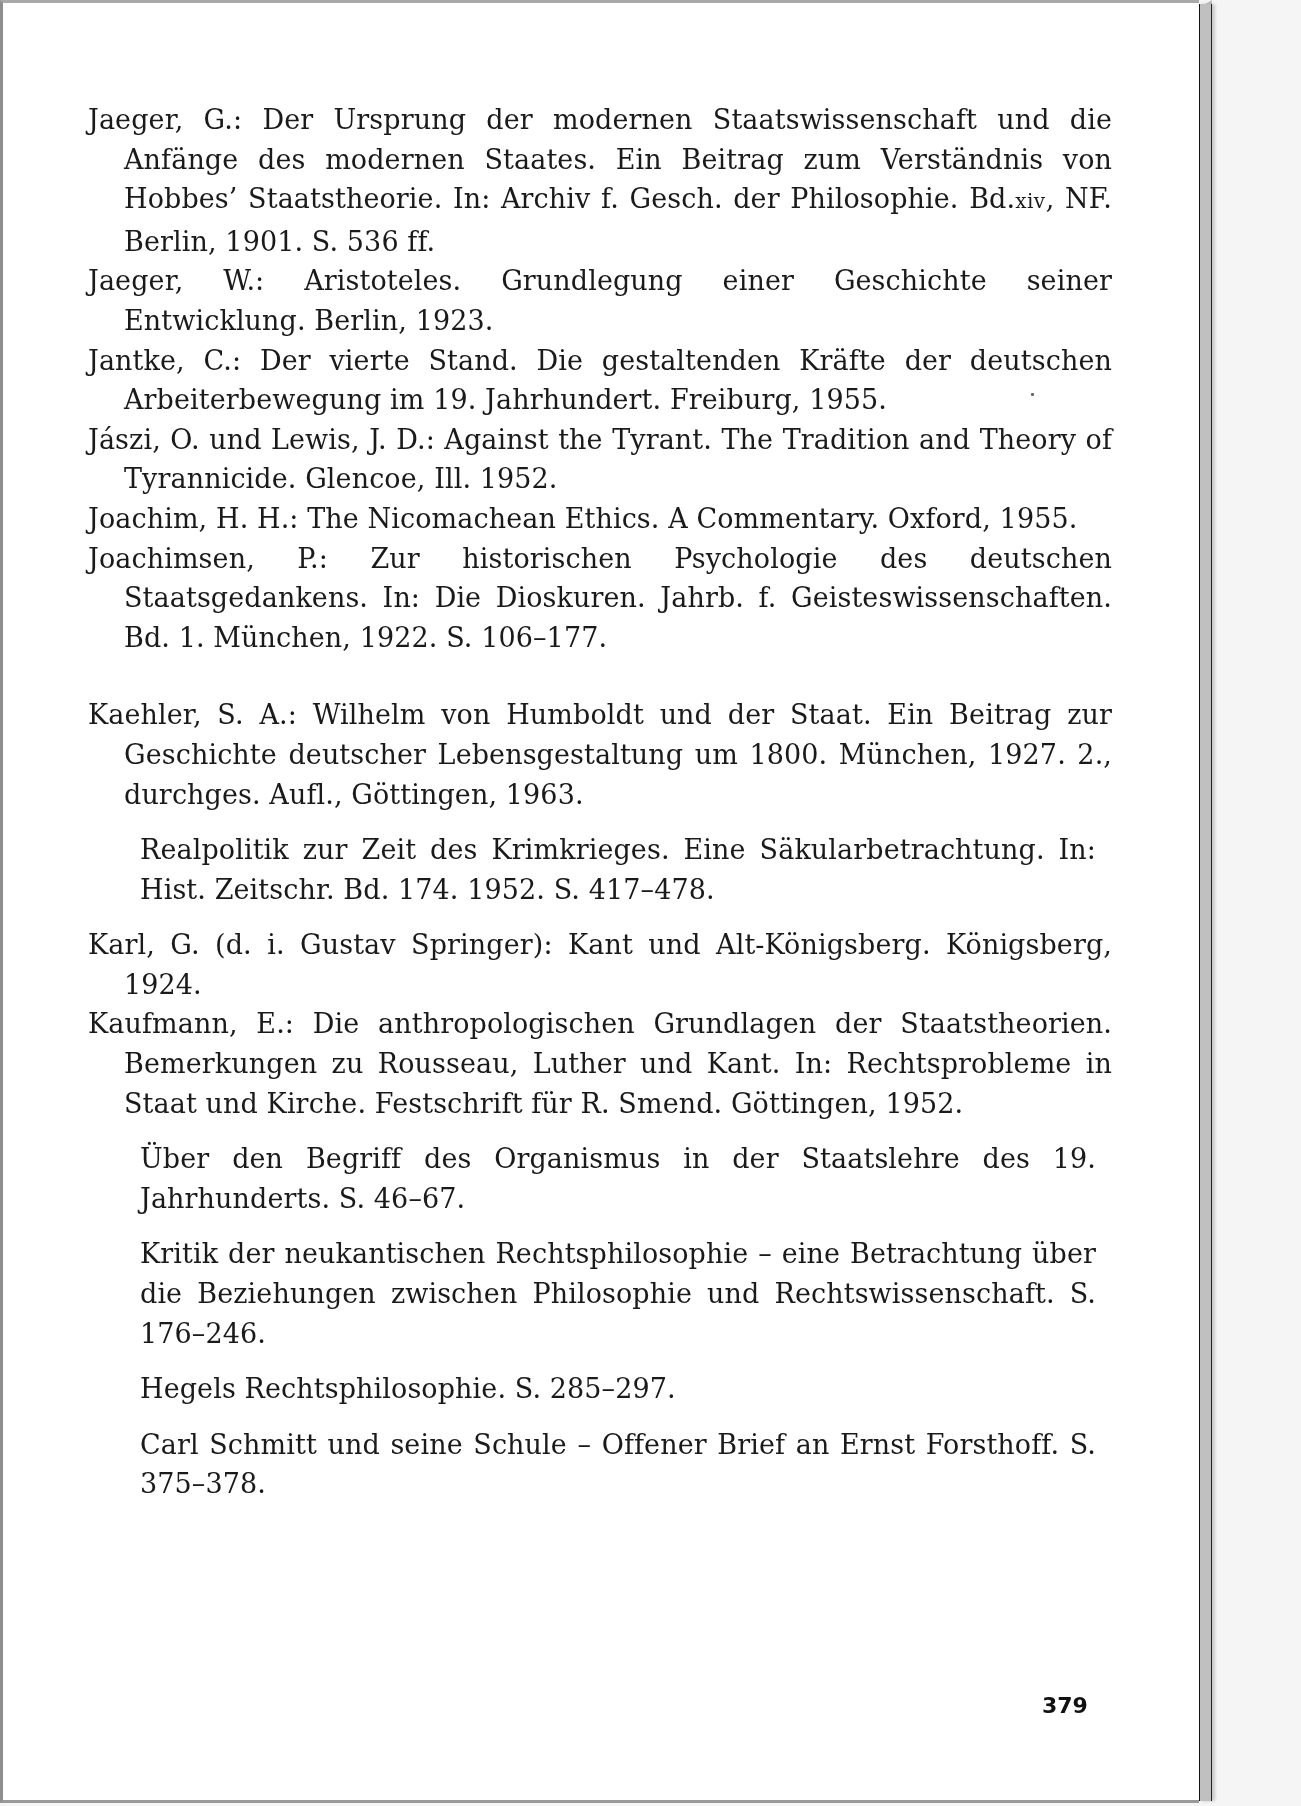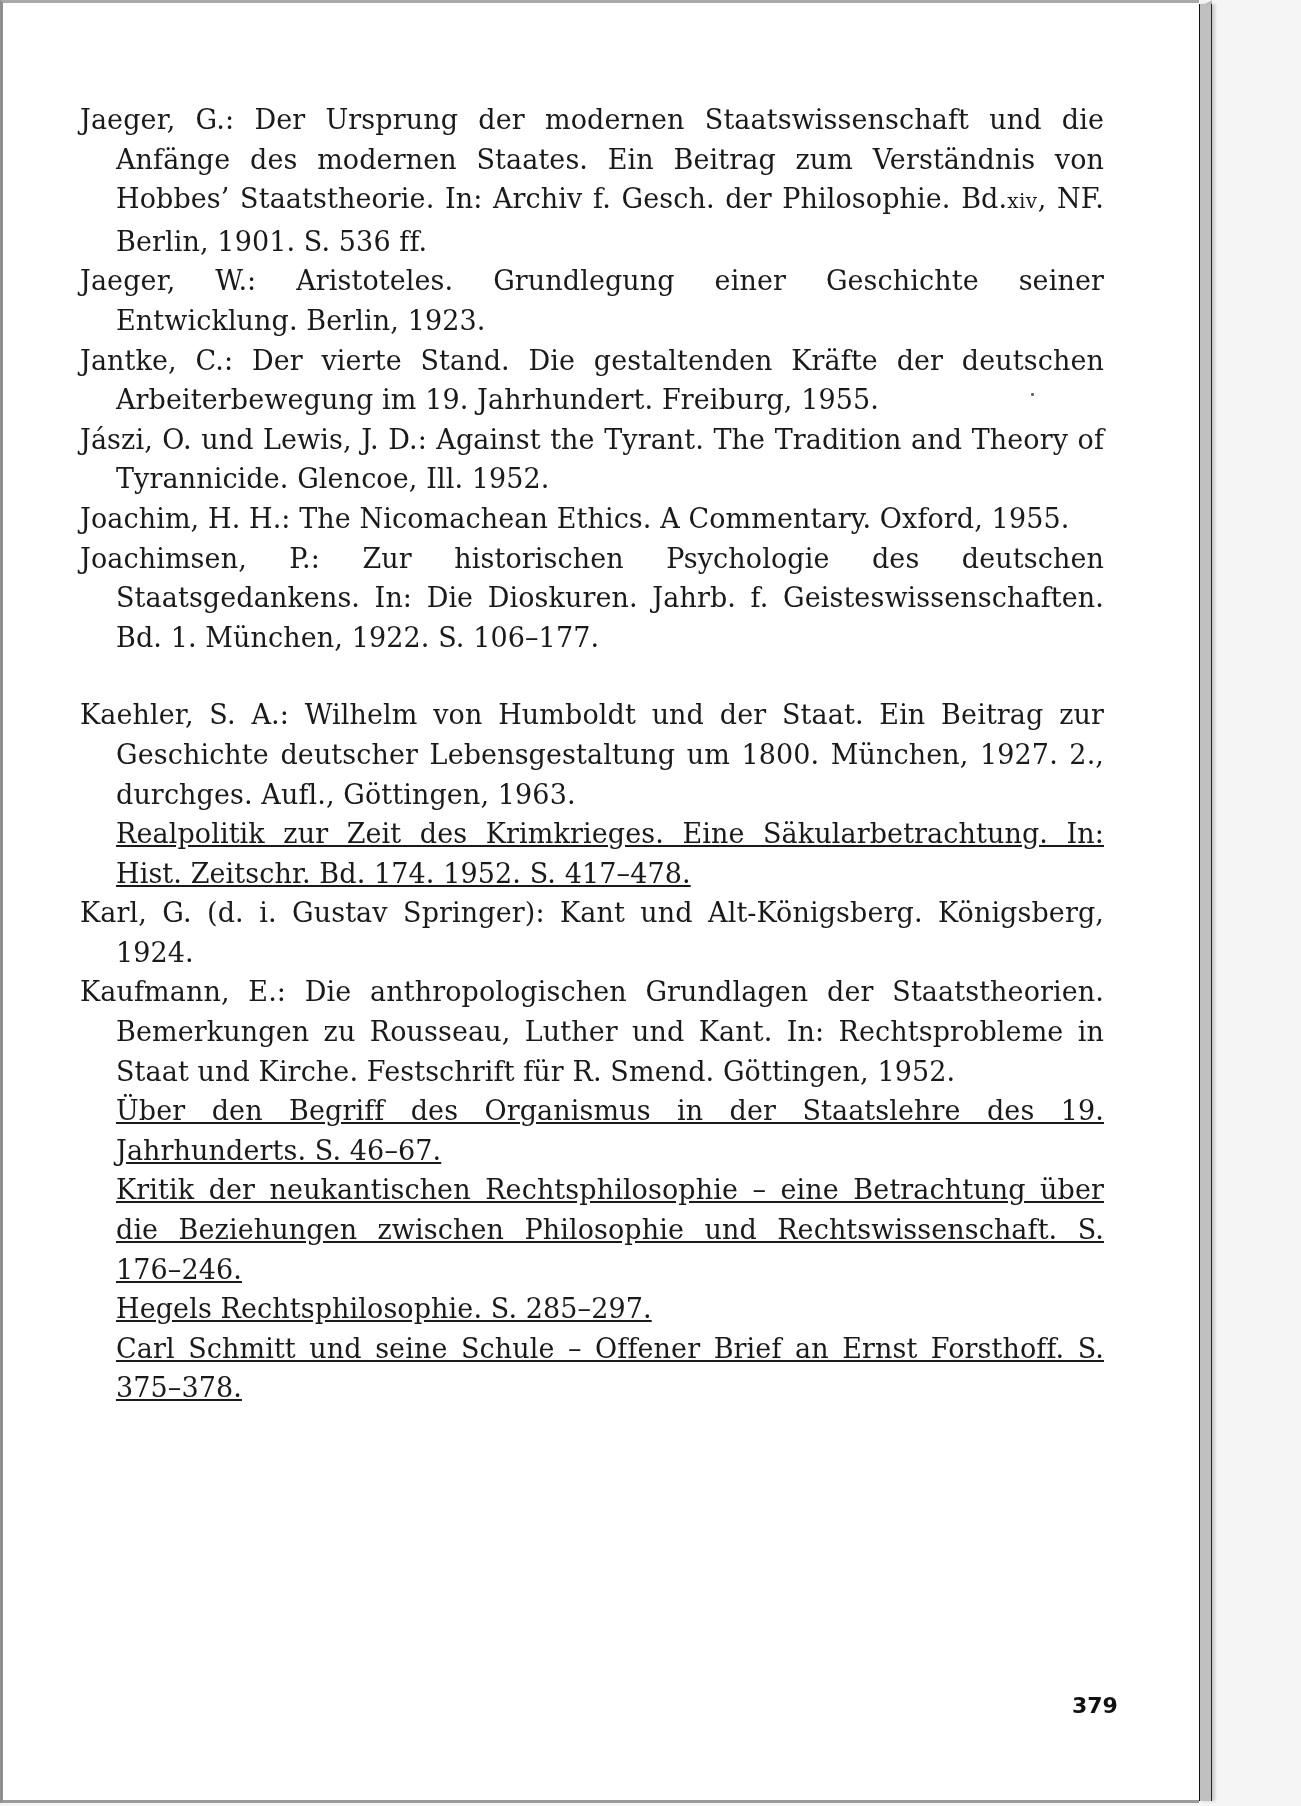--- a/index.html
+++ b/index.html
@@ -47,7 +47,7 @@
   }
   .text-block {
     position: absolute;
-    left: 80px;
+    left: 88px;
     top: 100px;
     width: 1024px;
     font-family: "DejaVu Serif", "Liberation Serif", serif;

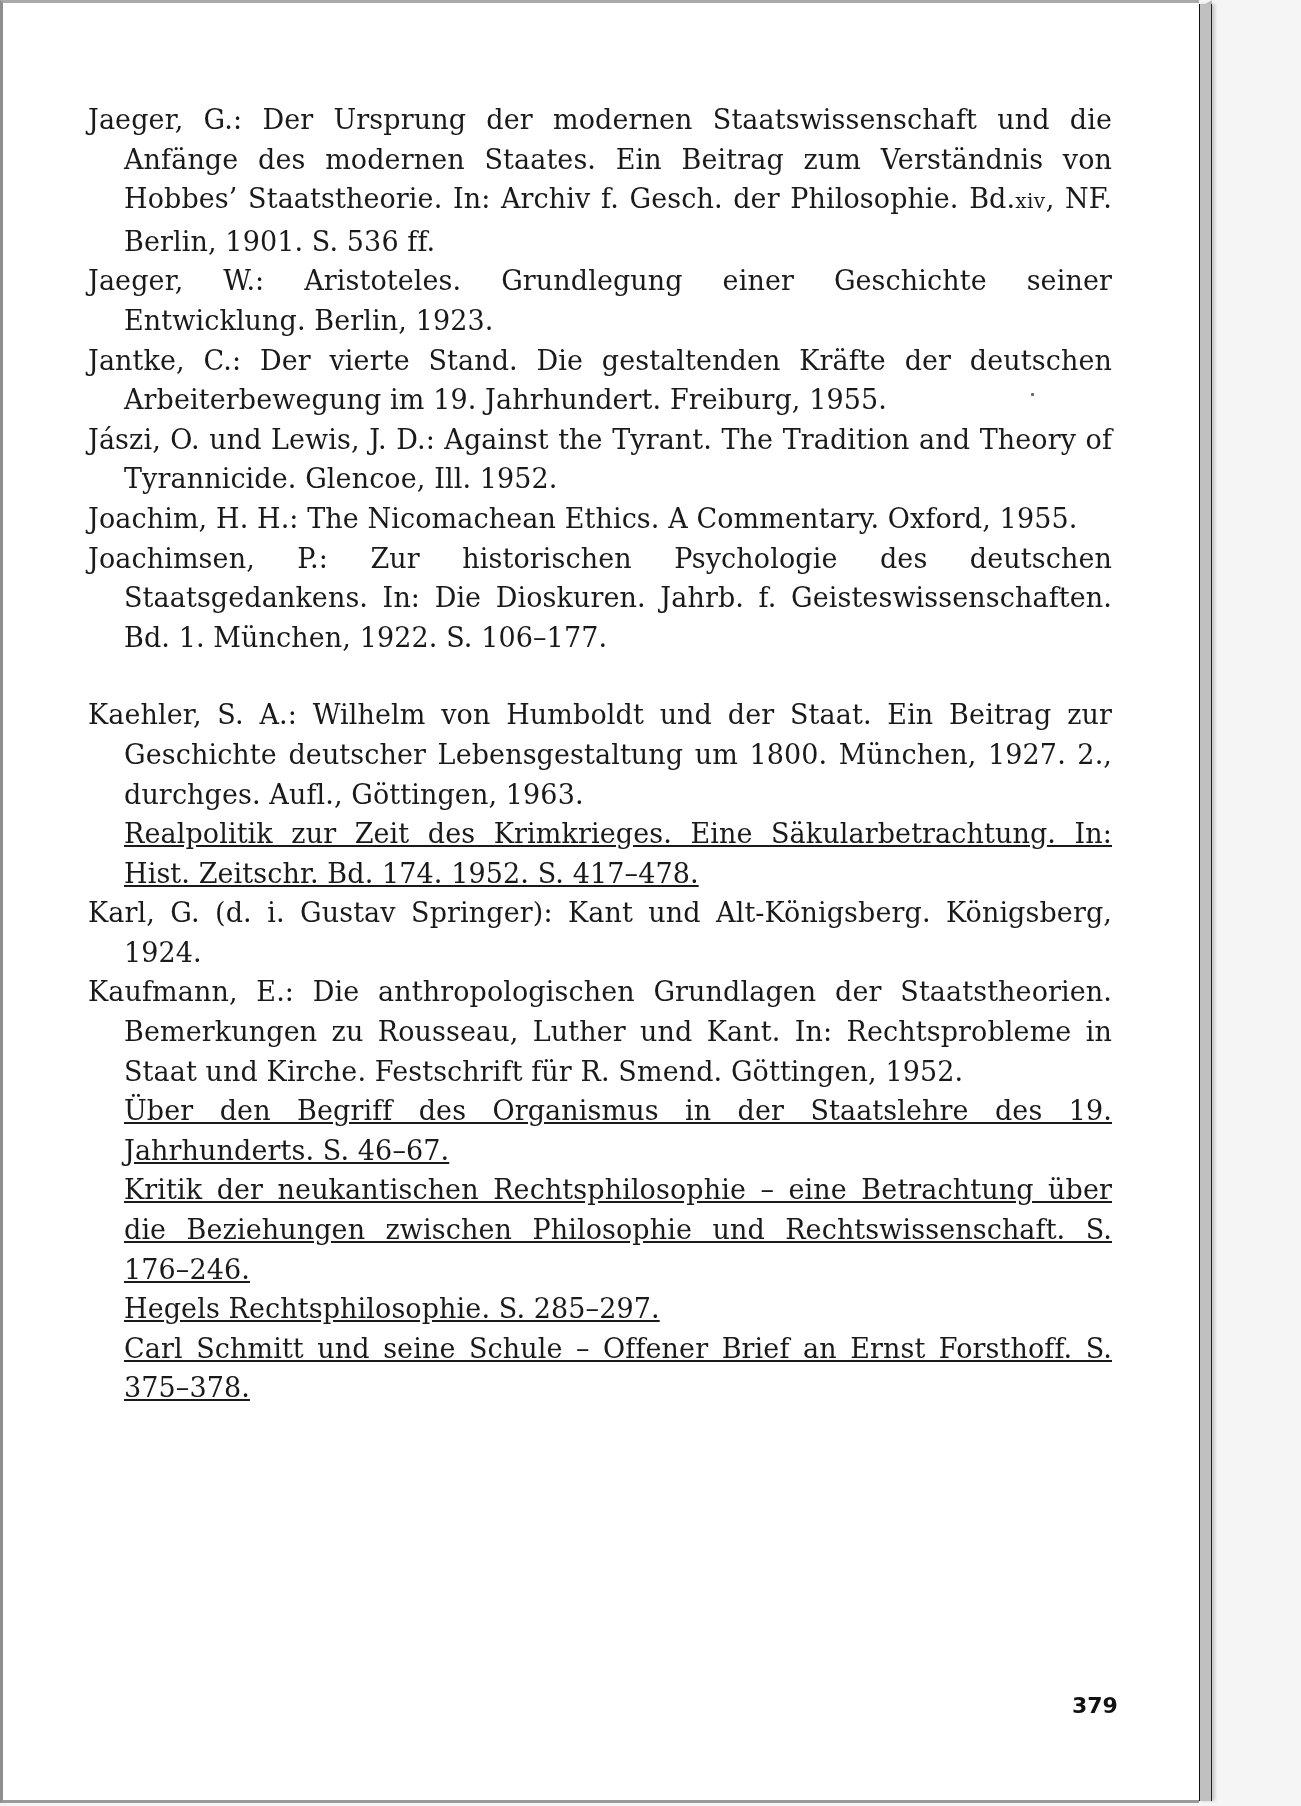--- a/index.html
+++ b/index.html
@@ -64,12 +64,11 @@
     text-align-last: left;
   }
   .sub-entry {
-    margin: 0;
+    margin: 16px;
     padding-left: 36px;
     text-indent: 0;
     text-align: justify;
     text-align-last: left;
-    text-decoration: underline;
   }
   .section-gap {
     height: 38px;

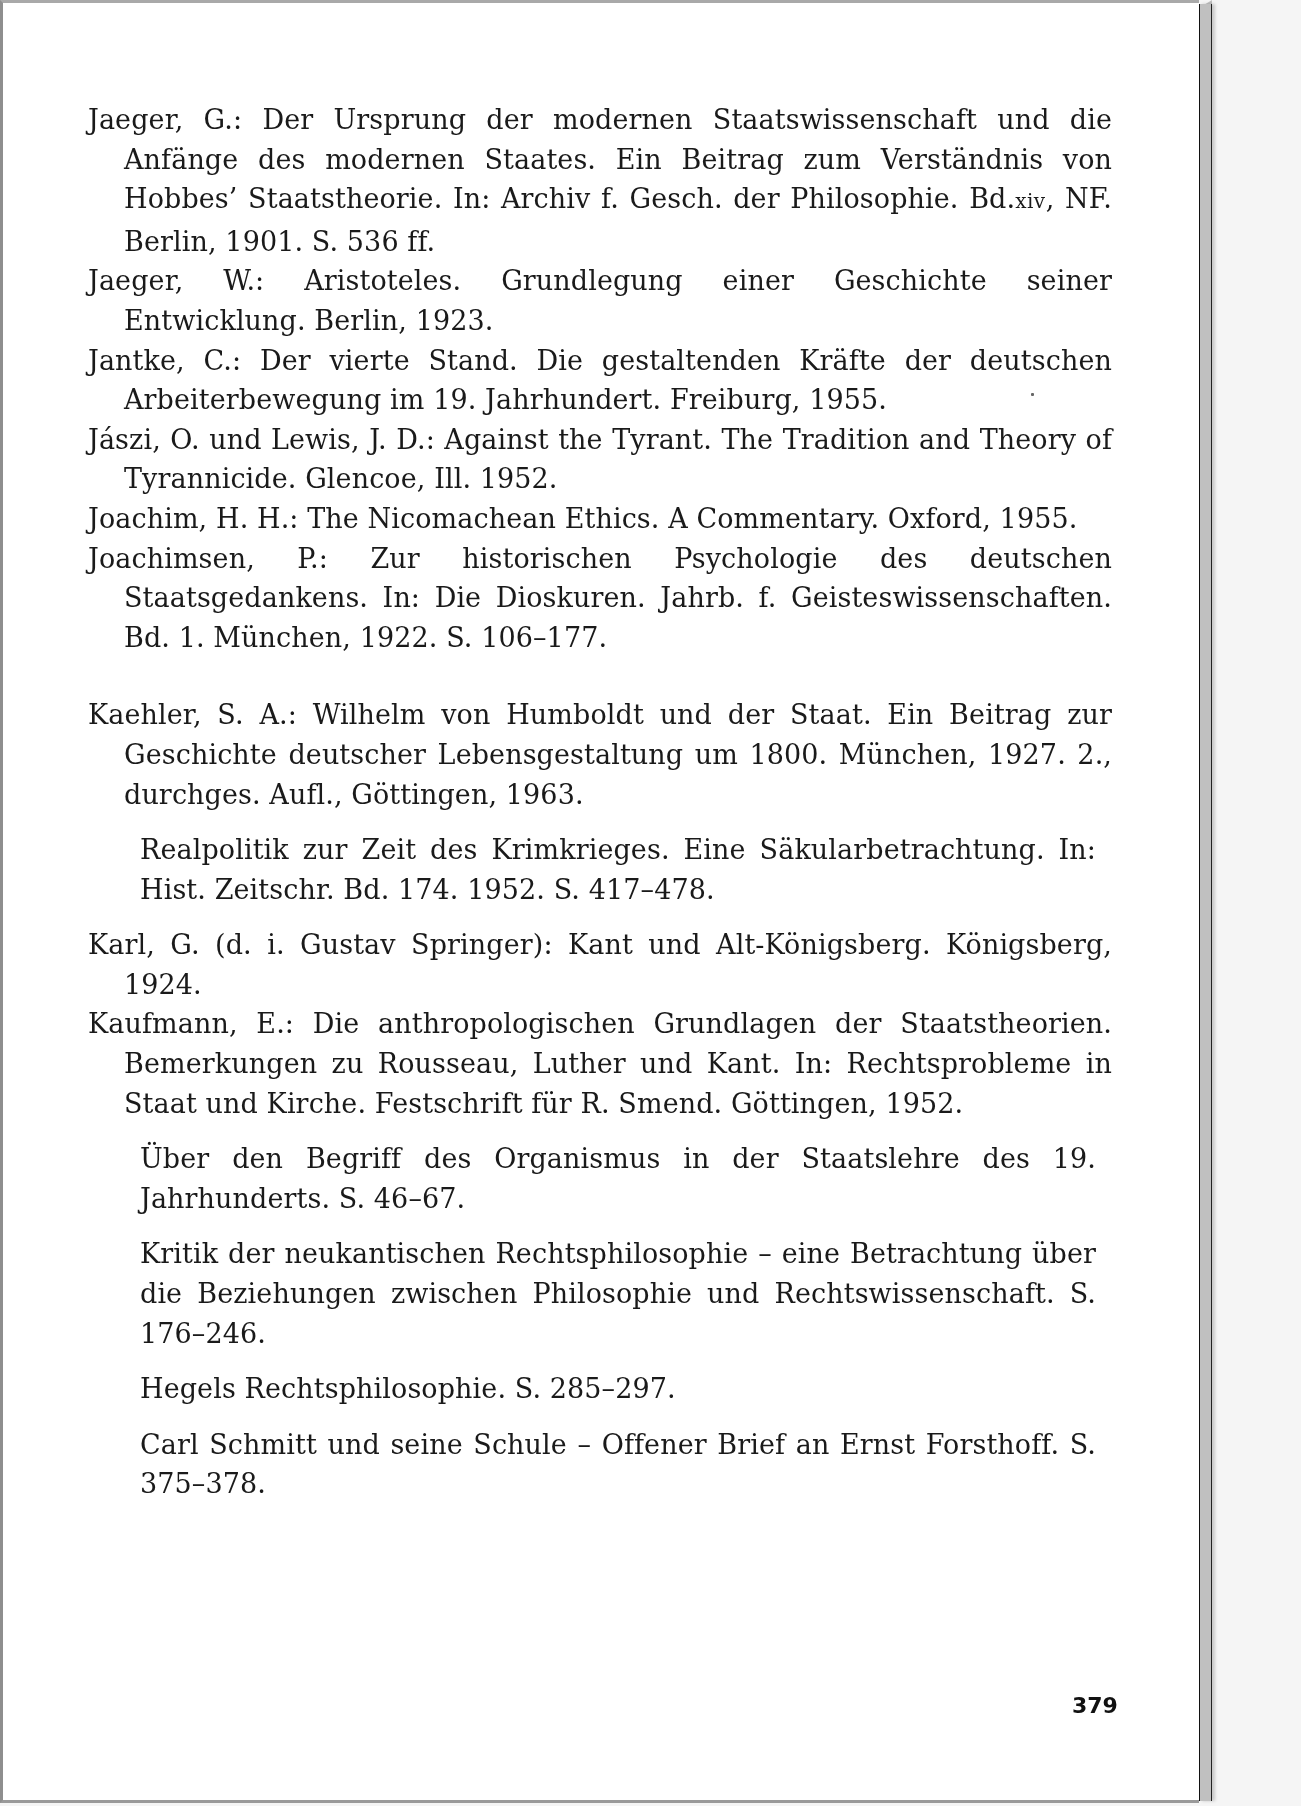--- a/index.html
+++ b/index.html
@@ -79,7 +79,7 @@
   }
   .page-number {
     position: absolute;
-    left: 1072px;
+    left: 1042px;
     top: 1693px;
     font-family: "DejaVu Sans", "Liberation Sans", sans-serif;
     font-weight: bold;

